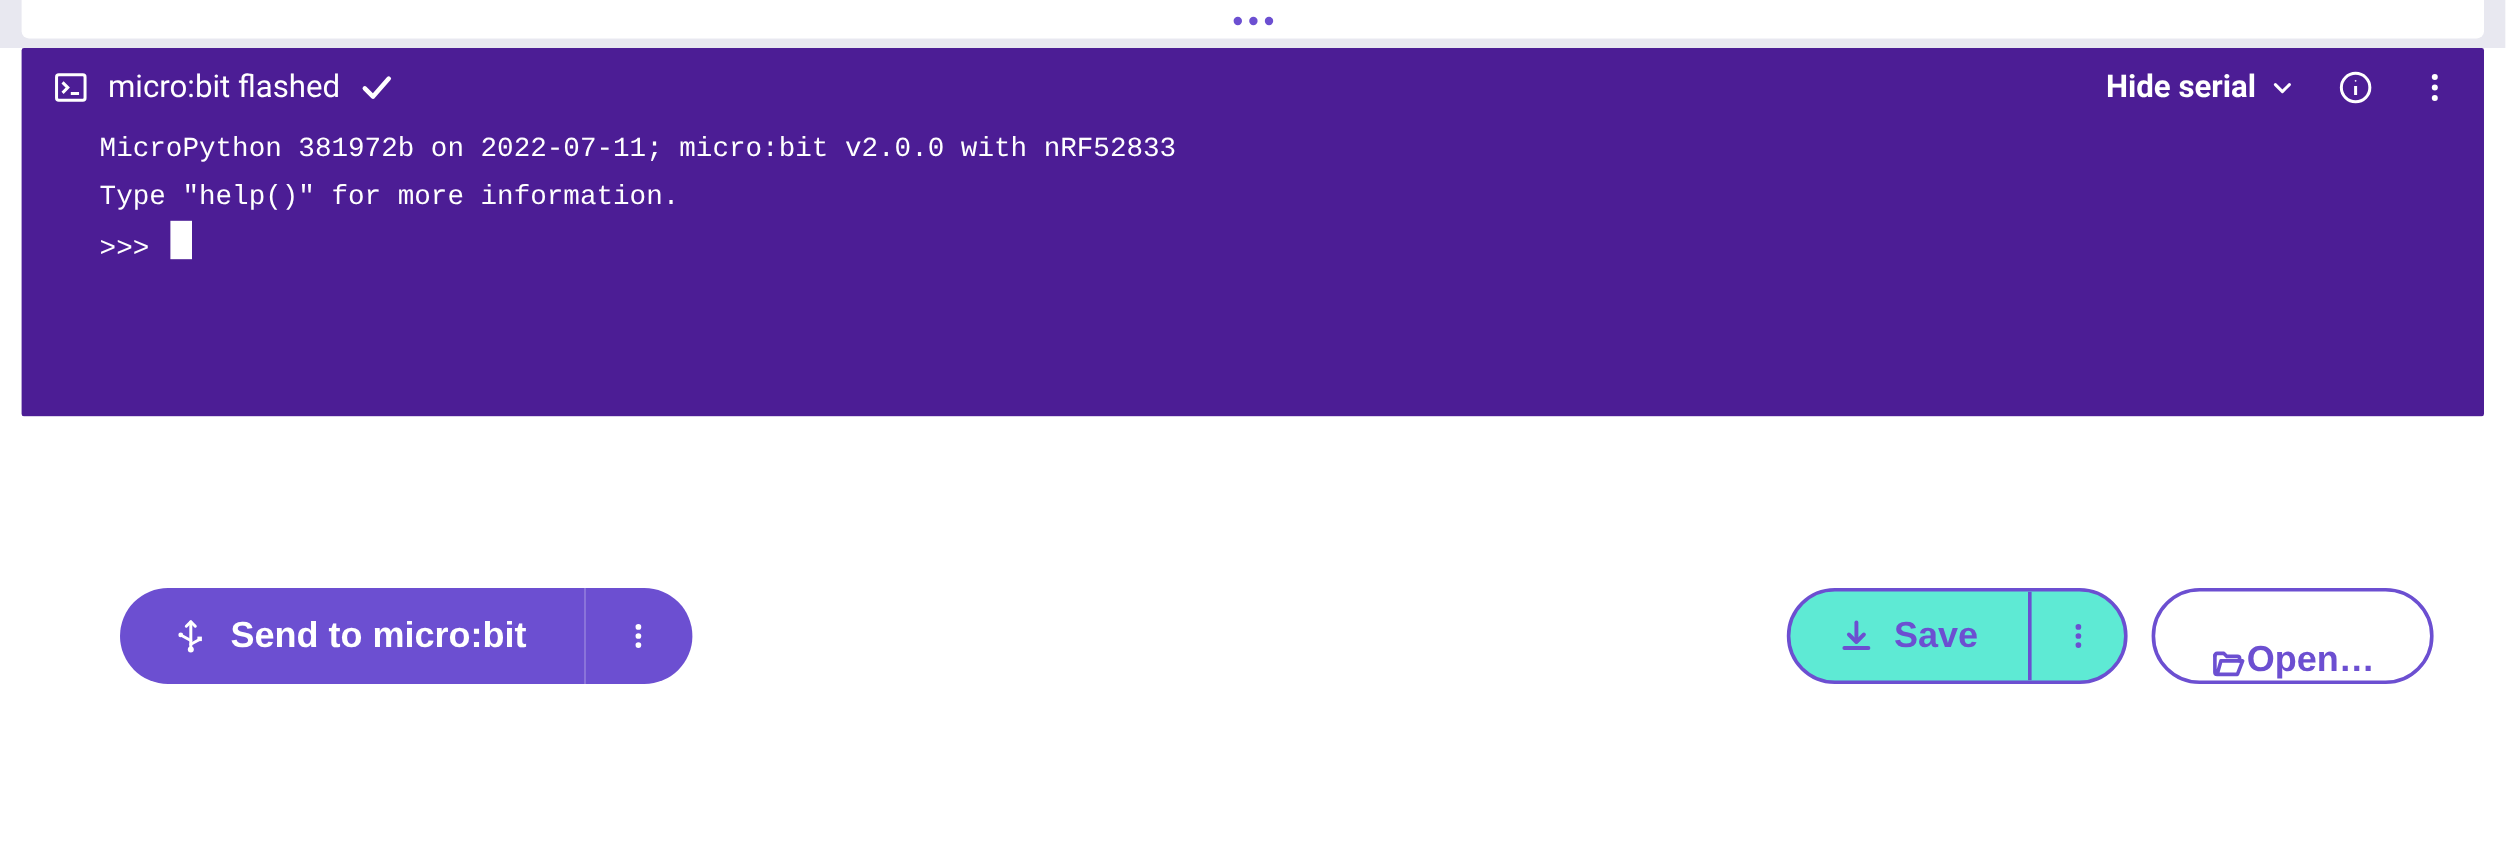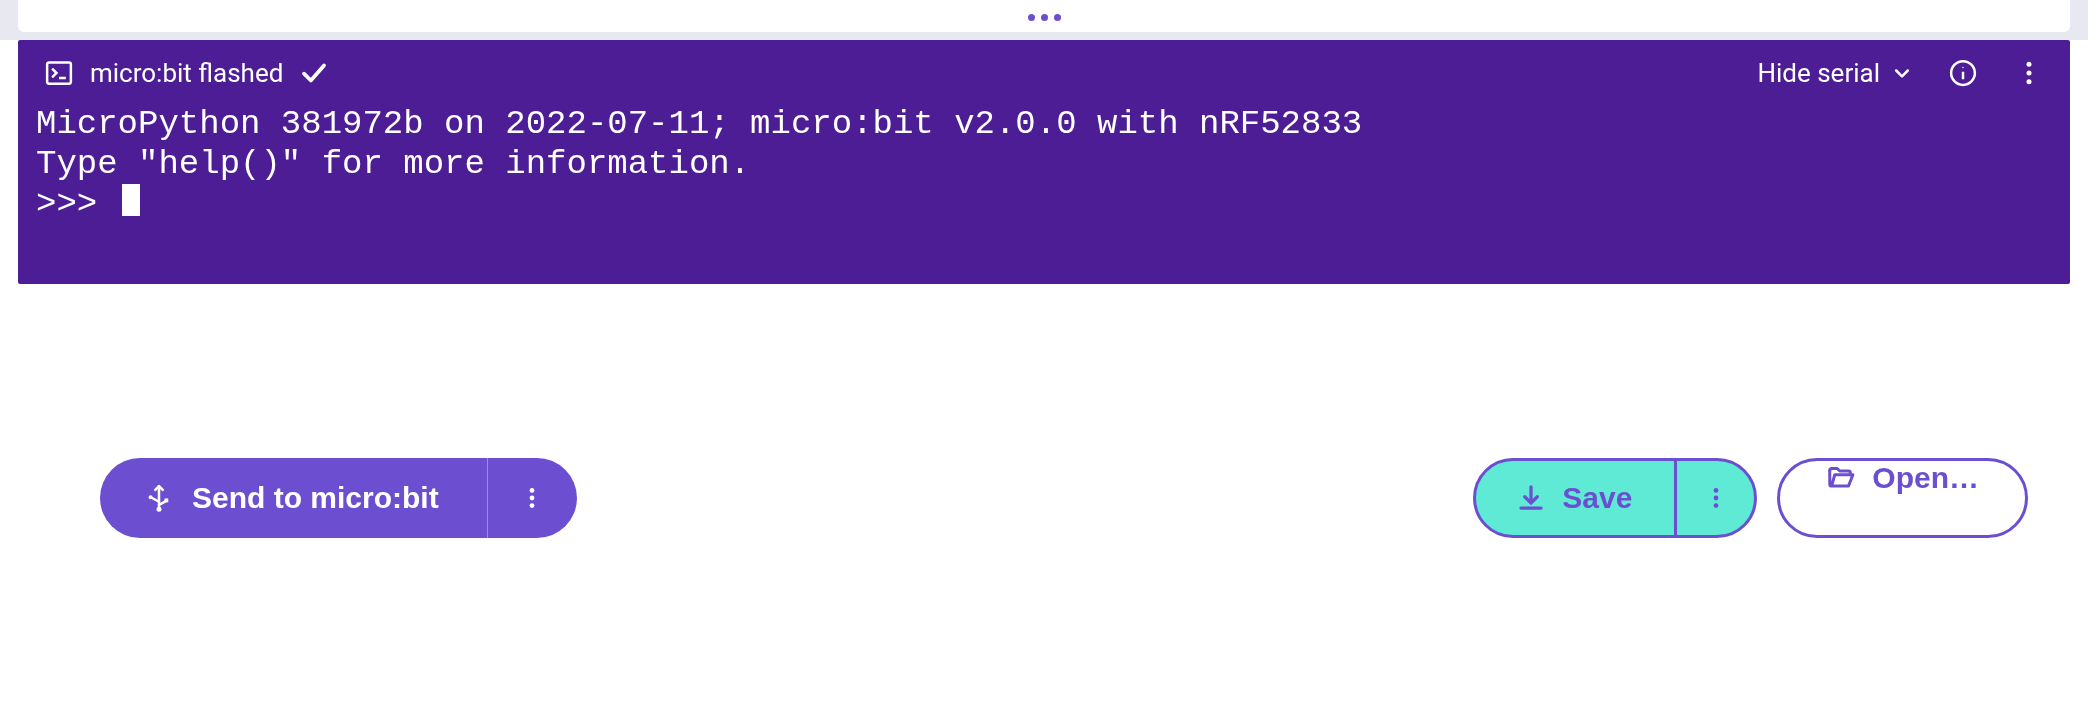--- a/index.html
+++ b/index.html
@@ -66,7 +66,7 @@
     flex:1;
   }
   .serial-header .right-controls {
-    display:flex; align-items:flex-end; gap:36px;
+    display:flex; align-items:flex-end; gap:36px;font-weight:bold;
   }
   .hide-serial {
     display:flex; align-items:center; gap:12px;

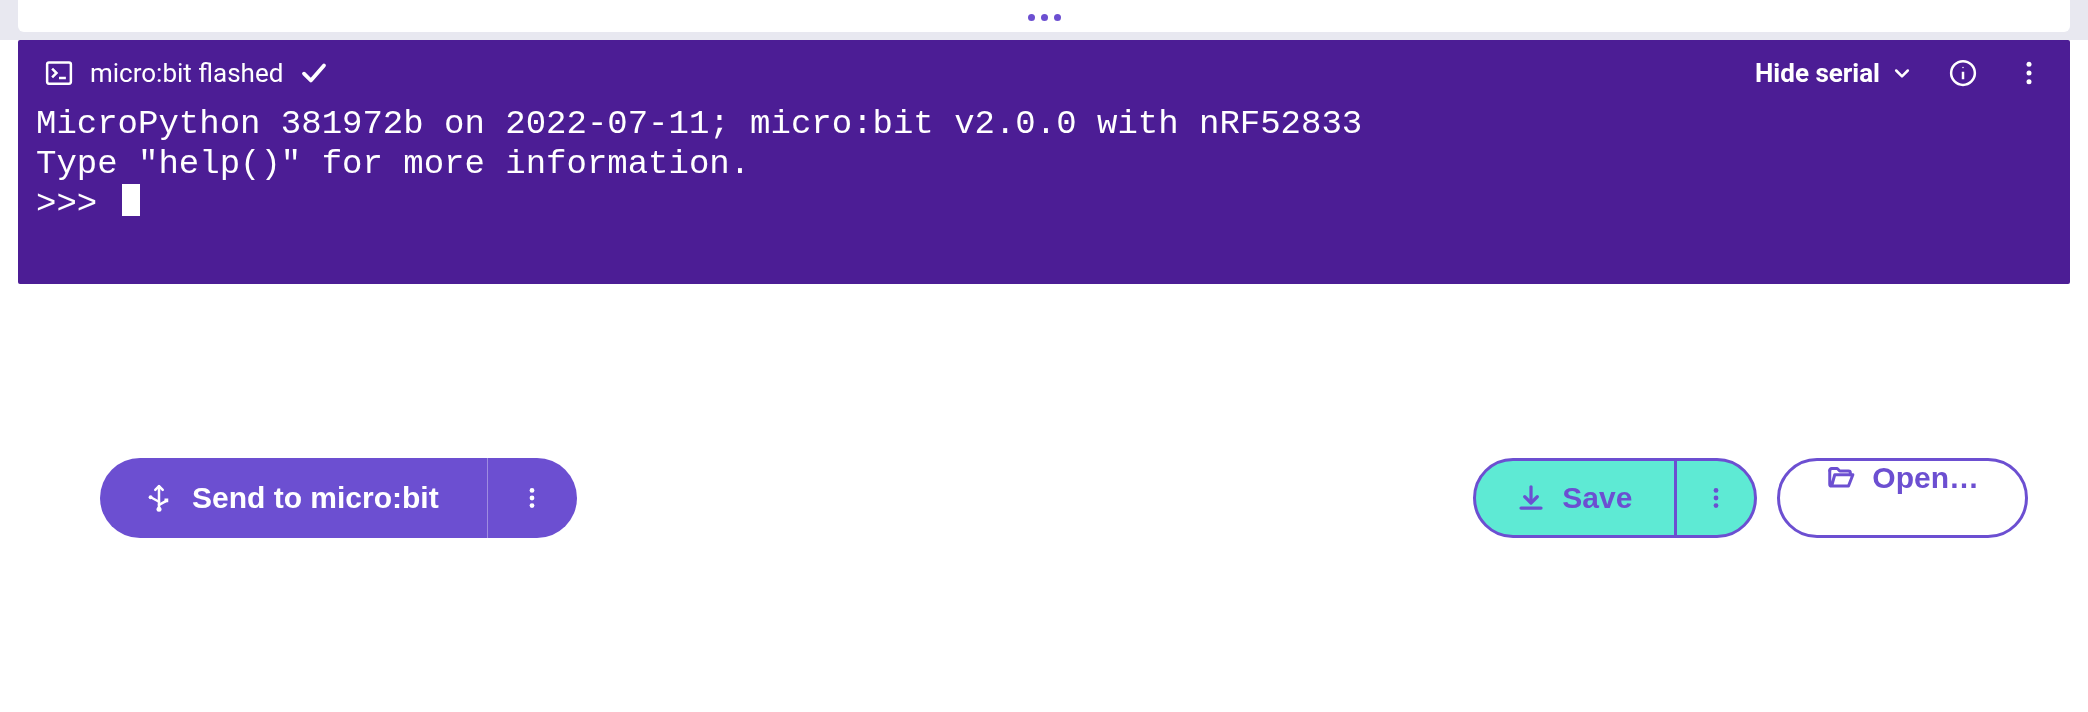--- a/index.html
+++ b/index.html
@@ -73,12 +73,13 @@
     cursor:pointer;
   }
   .serial-body {
-    padding: 6px 18px 60px 18px;
+    padding: 6px 18px 120px 18px;
     font-family: "SFMono-Regular", ui-monospace, Menlo, Consolas, "Liberation Mono", monospace;
-    font-size:34px;
+    font-size:23px;
     line-height:40px;
     white-space: pre;
     color:#ffffff;
+    margin-left:47px;
   }
   .line { display:block; }
   .line .prompt { color:#ffffff; }

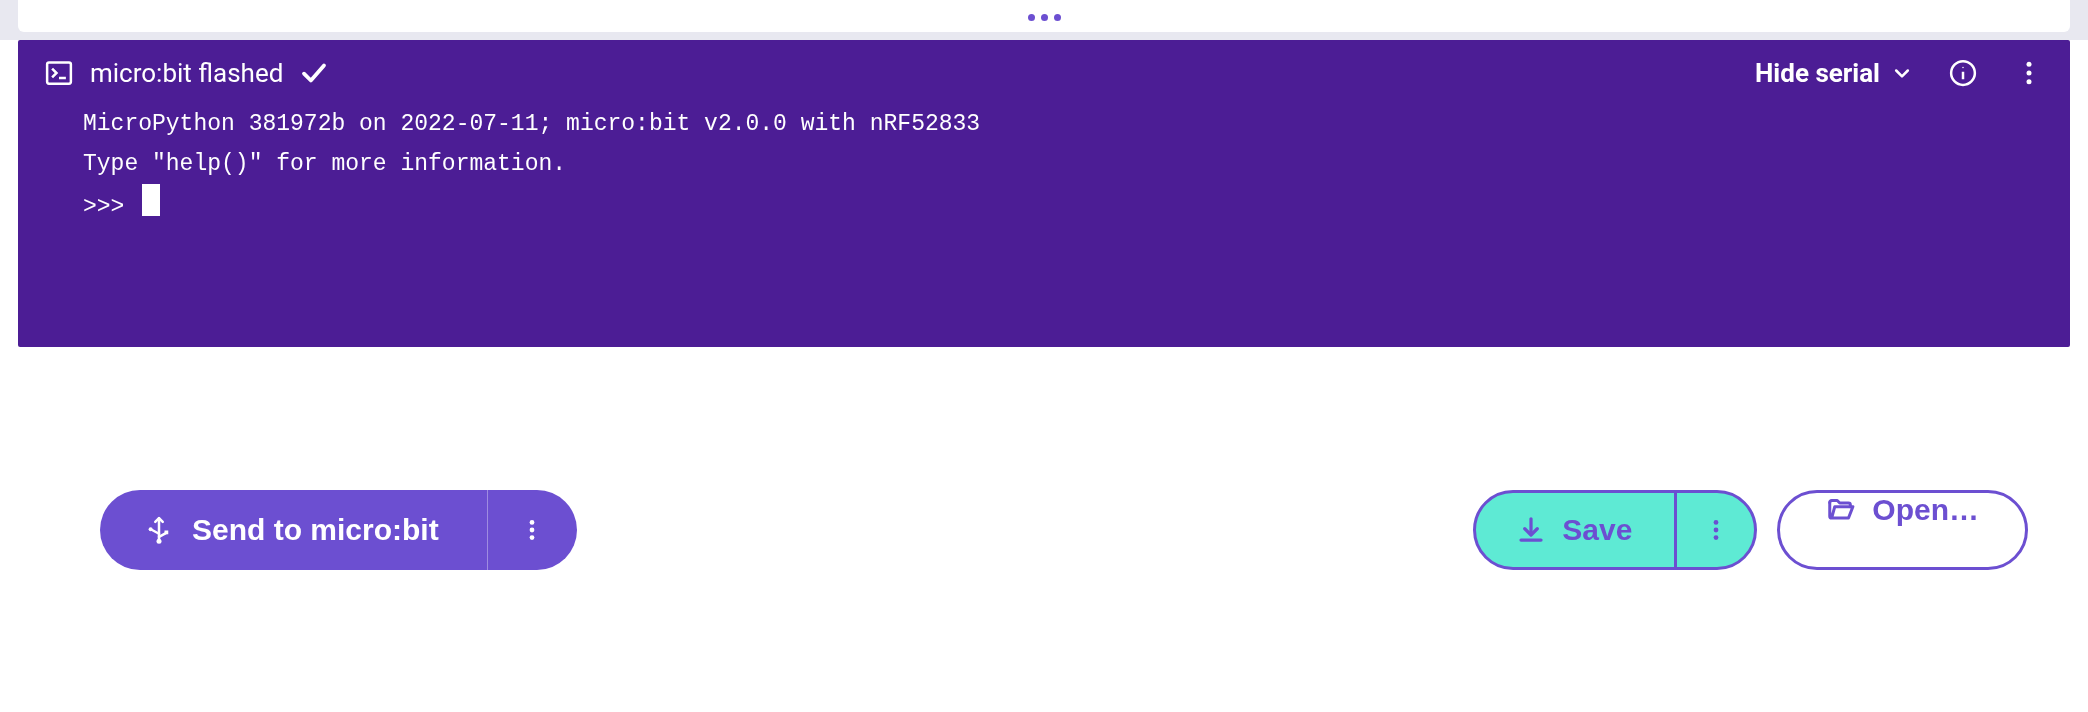--- a/index.html
+++ b/index.html
@@ -158,8 +158,7 @@
     display:flex;align-items:center;justify-content:center;
   }
   .btn-outline-single {
-    display:flex; align-items:flex-start; justify-content:center;
-    gap:16px;
+    display:flex; align-items:flex-end; justify-content:center;
     color:#6c4fd1;
     font-size:30px;
     font-weight:700;

